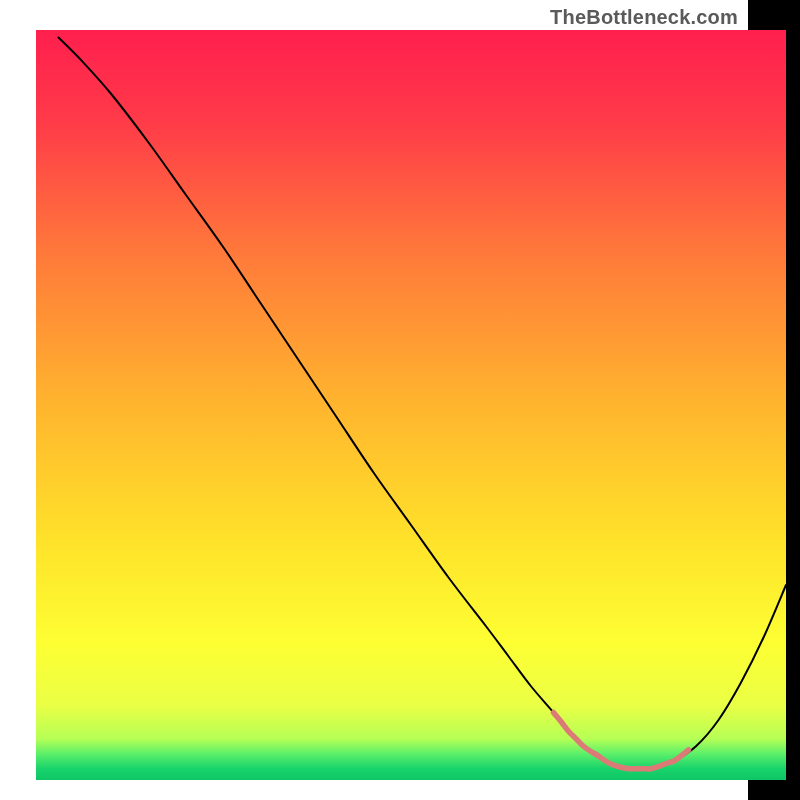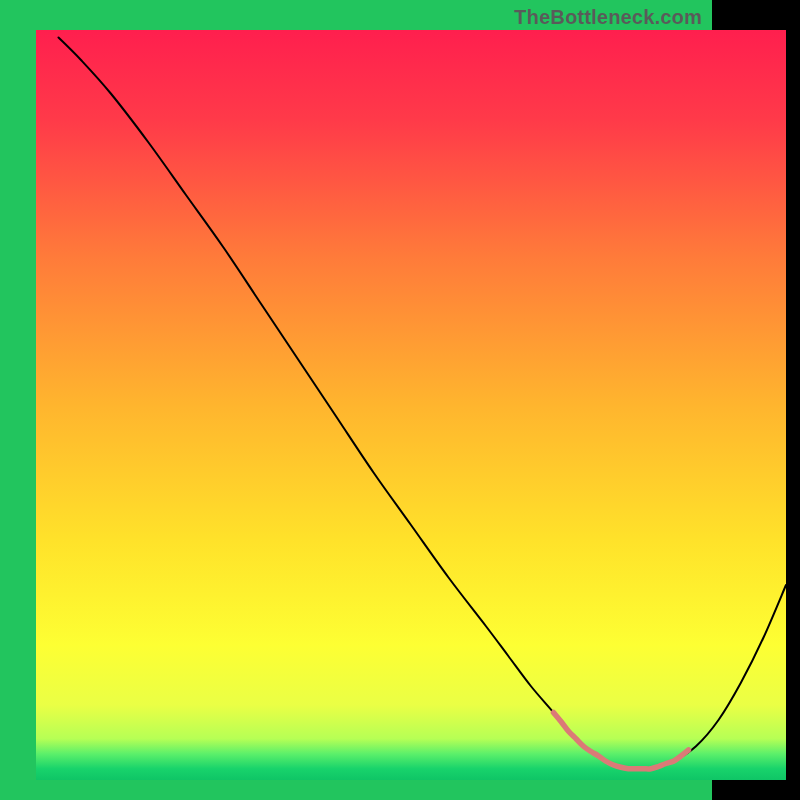--- a/index.html
+++ b/index.html
@@ -15,7 +15,8 @@
     position: relative;
     width: 712px;
     height: 800px;
-    background: #22c55e;
+    background: #ffffff;
+    padding-left: 36px;
   }
   .watermark {
     position: absolute;

